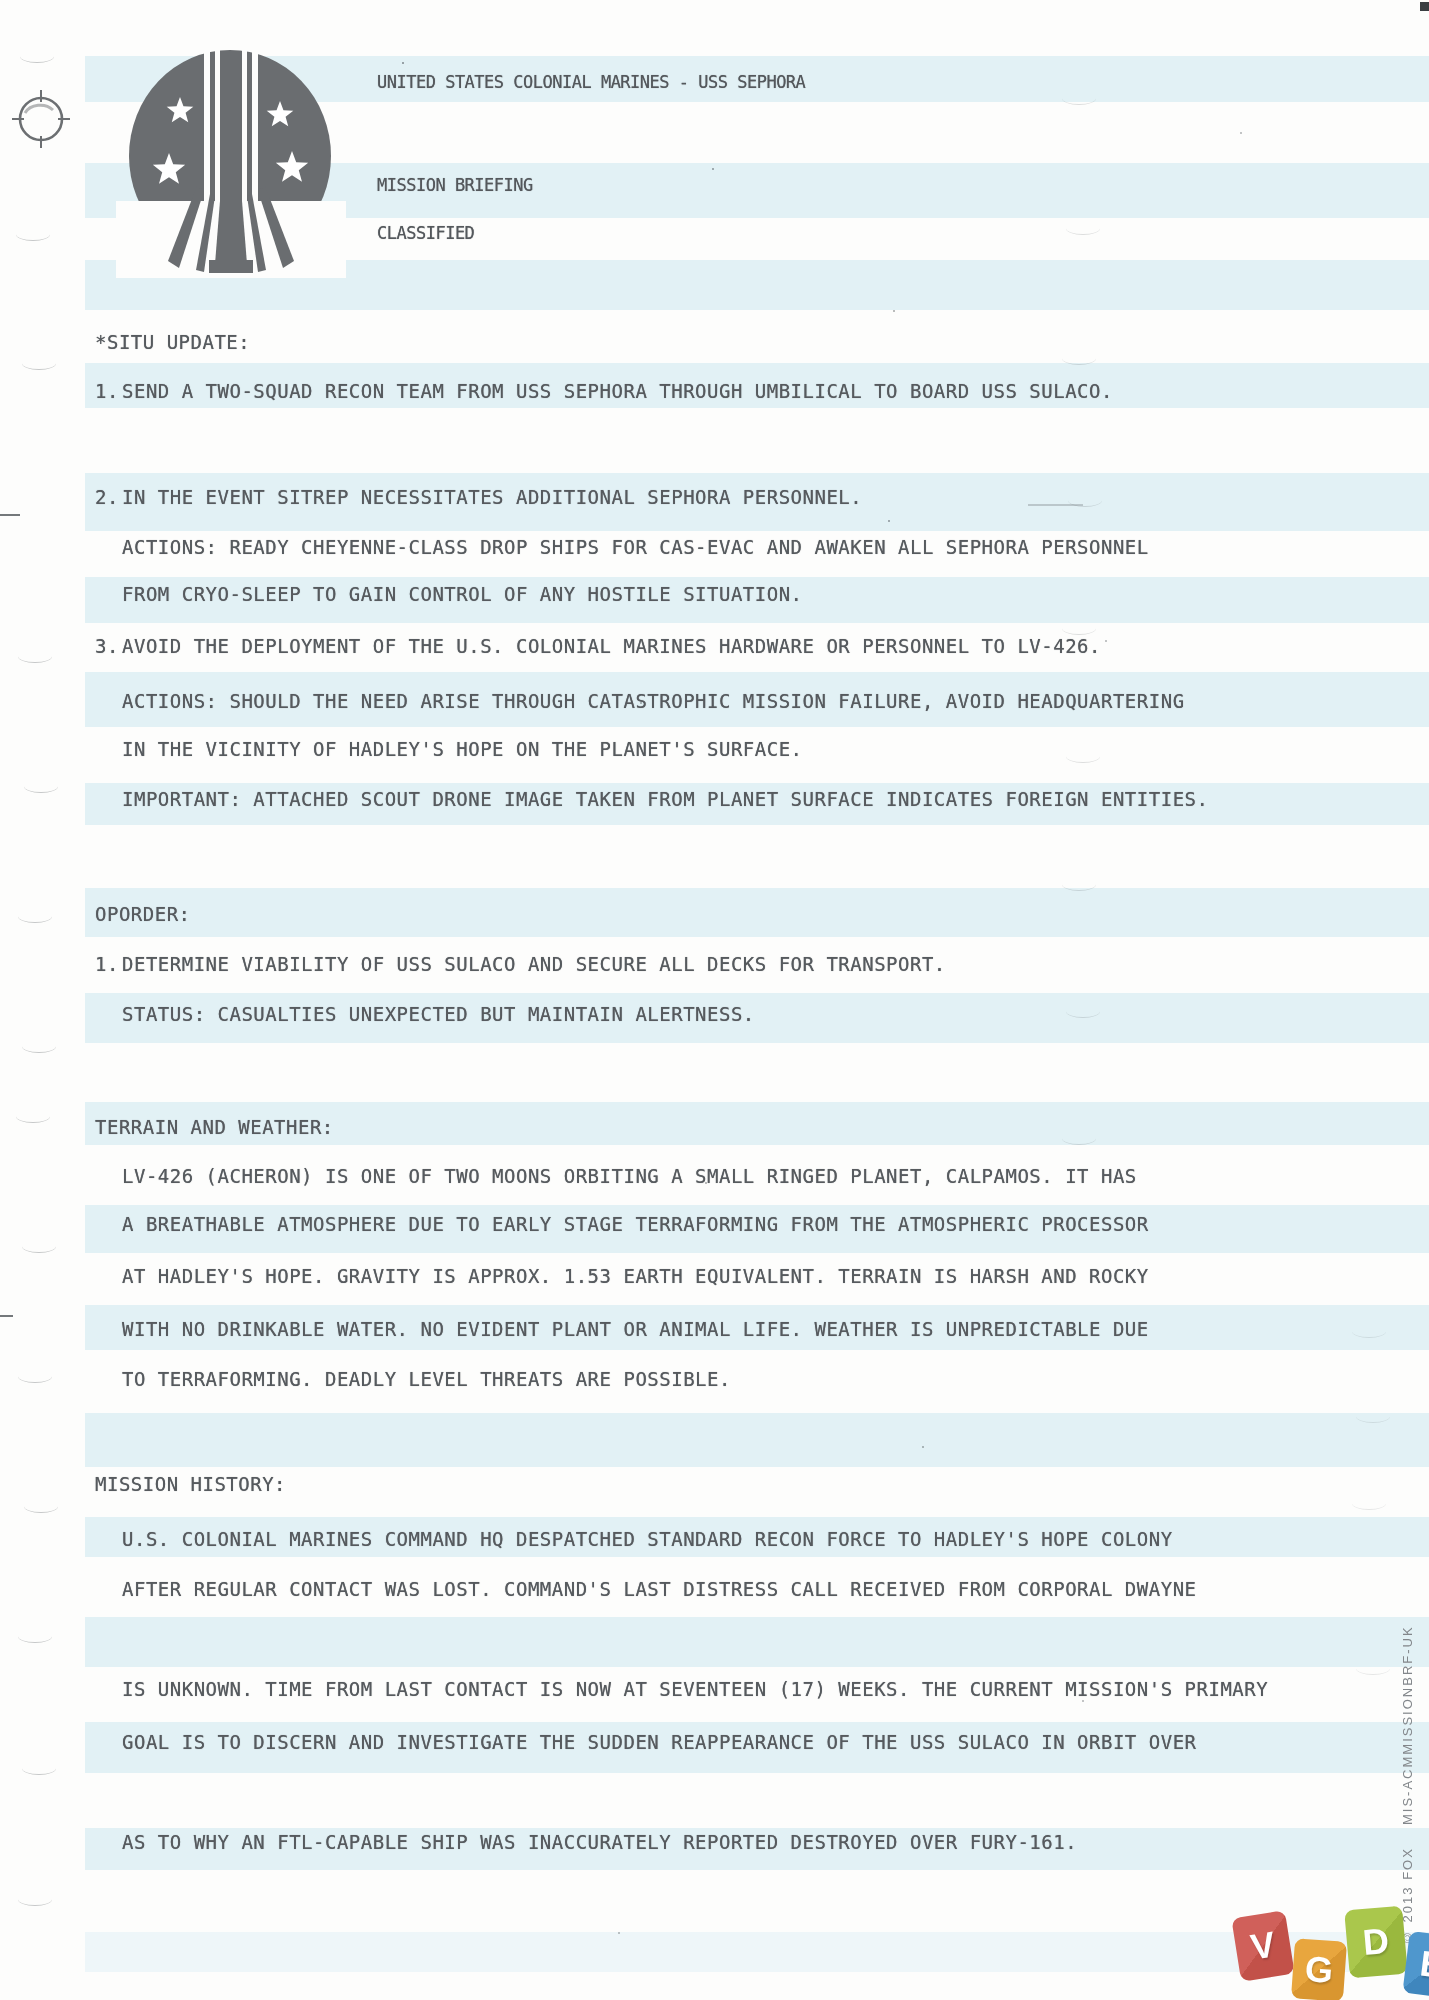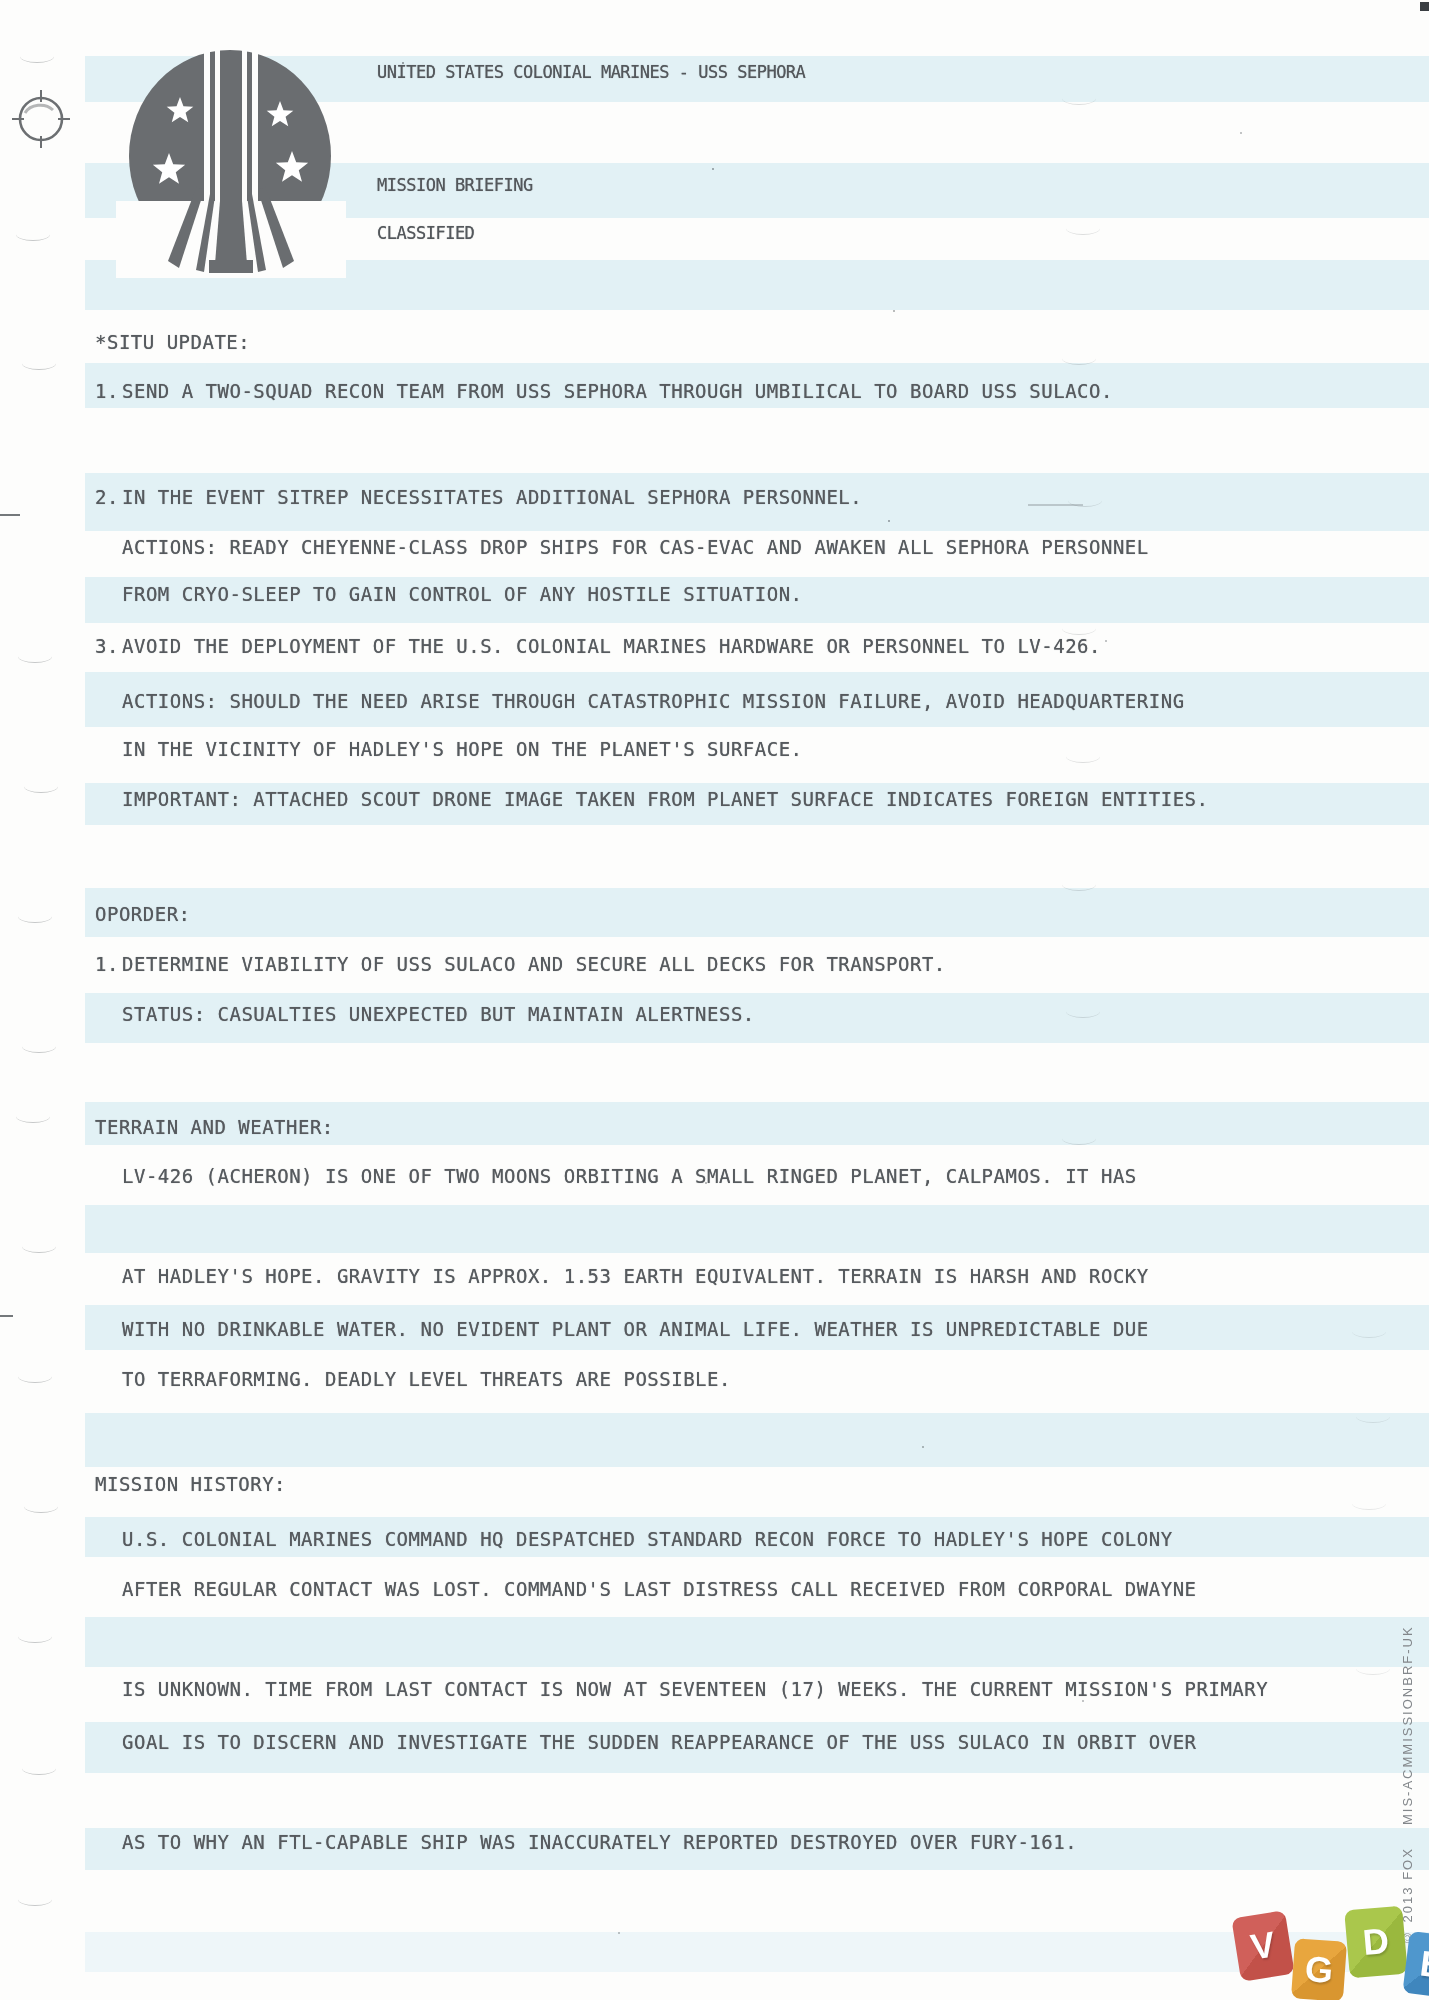--- a/index.html
+++ b/index.html
@@ -111,7 +111,7 @@
     <line x1="47" y1="30" x2="59" y2="30" stroke="#53575a" stroke-width="2"></line>
   </svg>
 
-  <div class="htext" style="top:63px">UNITED STATES COLONIAL MARINES - USS SEPHORA</div>
+  <div class="htext" style="top:73px">UNITED STATES COLONIAL MARINES - USS SEPHORA</div>
   <div class="htext" style="top:176px">MISSION BRIEFING</div>
   <div class="htext" style="top:224px">CLASSIFIED</div>
 

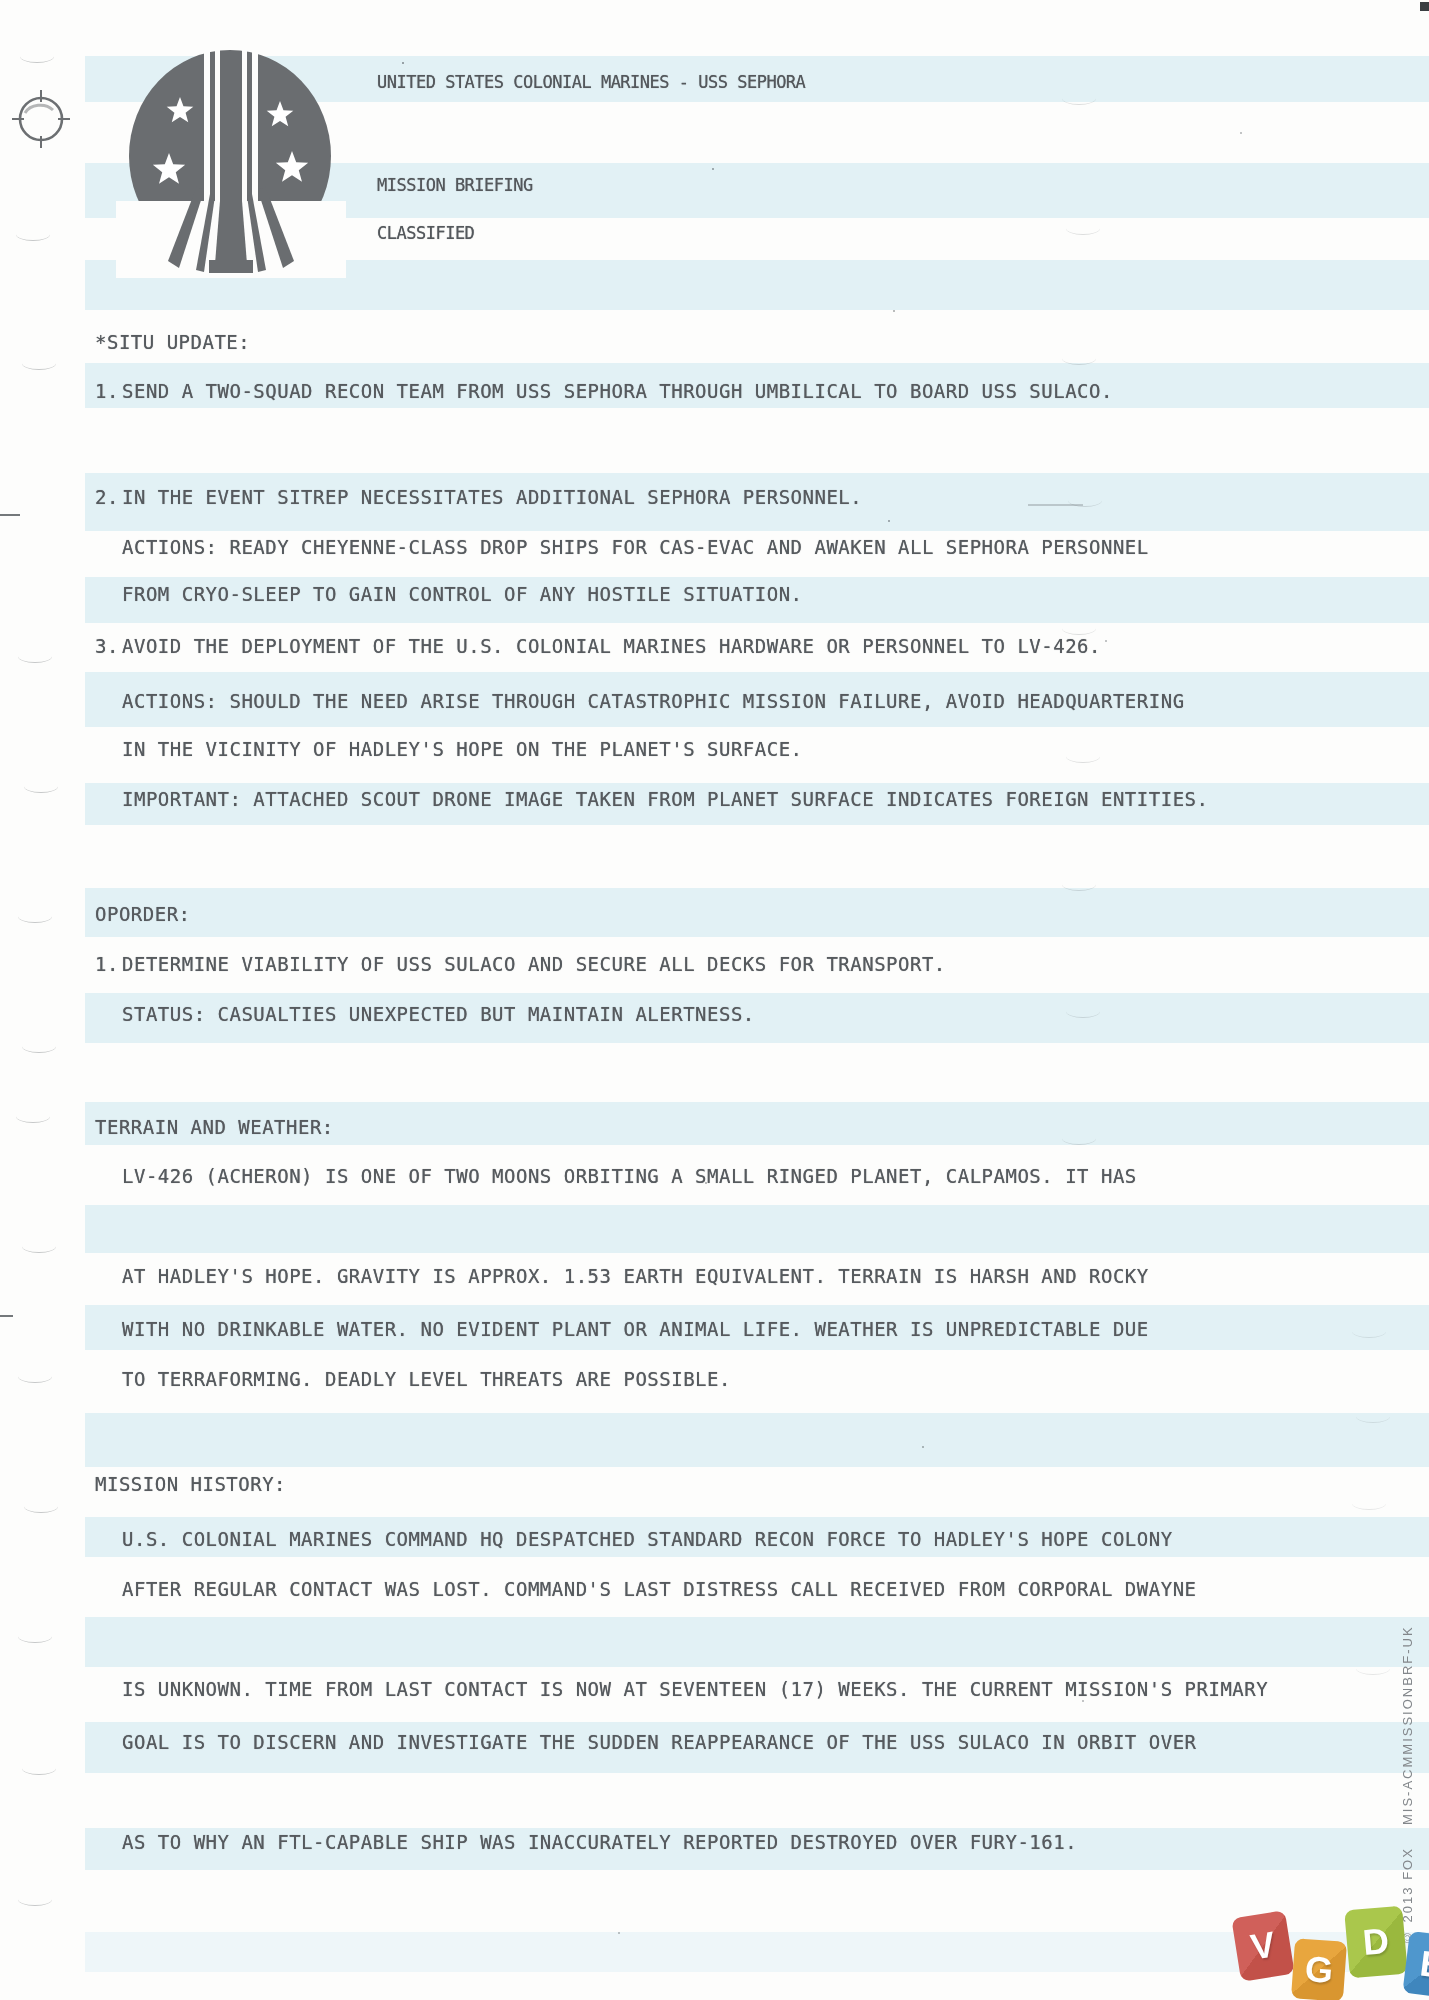--- a/index.html
+++ b/index.html
@@ -129,6 +129,7 @@
   <div class="line ind" style="top:1004px">STATUS: CASUALTIES UNEXPECTED BUT MAINTAIN ALERTNESS.</div>
   <div class="line head" style="top:1117px">TERRAIN AND WEATHER:</div>
   <div class="line ind" style="top:1166px">LV-426 (ACHERON) IS ONE OF TWO MOONS ORBITING A SMALL RINGED PLANET, CALPAMOS. IT HAS</div>
+  <div class="line ind" style="top:1214px">A BREATHABLE ATMOSPHERE DUE TO EARLY STAGE TERRAFORMING FROM THE ATMOSPHERIC PROCESSOR</div>
   <div class="line ind" style="top:1266px">AT HADLEY'S HOPE. GRAVITY IS APPROX. 1.53 EARTH EQUIVALENT. TERRAIN IS HARSH AND ROCKY</div>
   <div class="line ind" style="top:1319px">WITH NO DRINKABLE WATER. NO EVIDENT PLANT OR ANIMAL LIFE. WEATHER IS UNPREDICTABLE DUE</div>
   <div class="line ind" style="top:1369px">TO TERRAFORMING. DEADLY LEVEL THREATS ARE POSSIBLE.</div>

